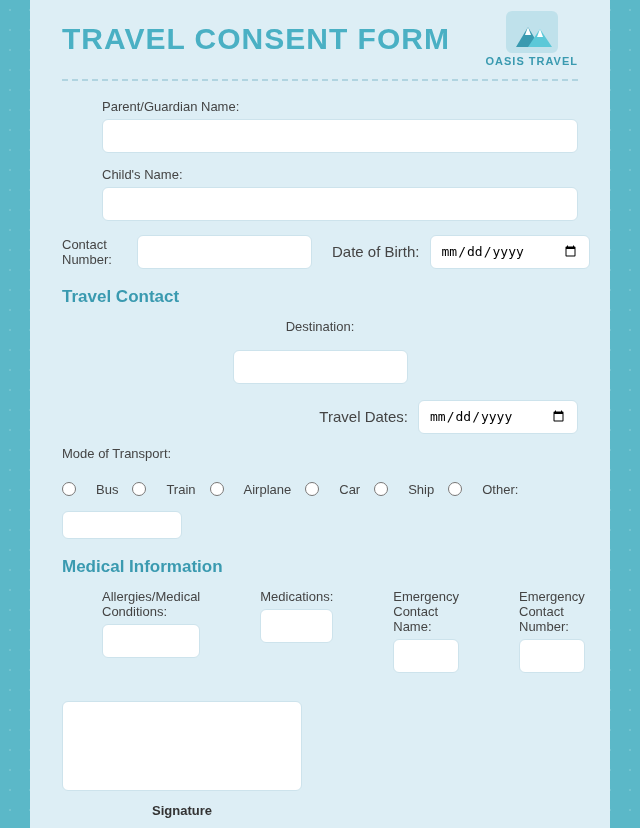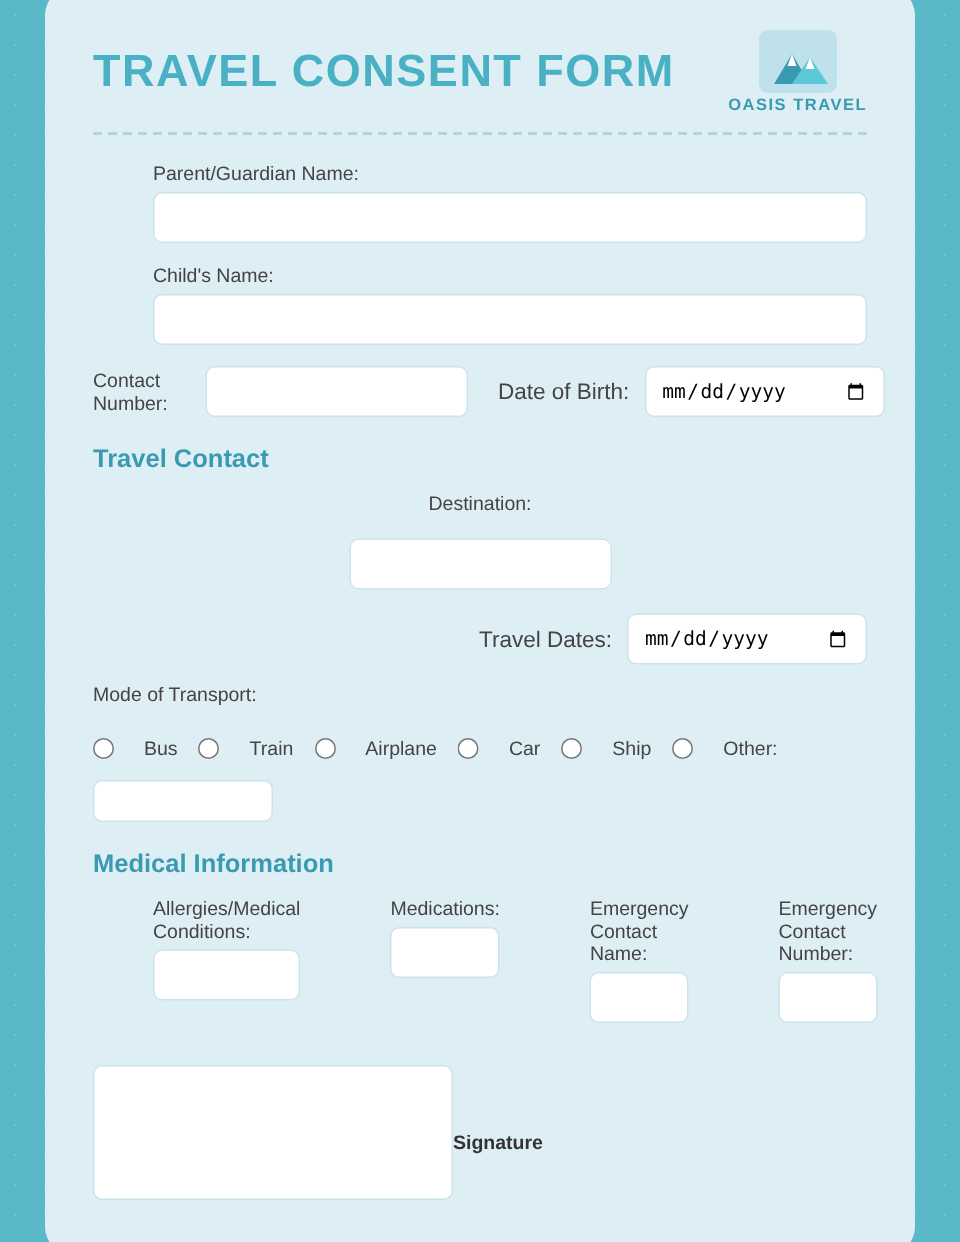--- a/index.html
+++ b/index.html
@@ -233,7 +233,7 @@
     .signature-box {
       flex: 0 0 240px;
       display: flex;
-      flex-direction: row;
+      flex-direction: column;
       align-items: center;
     }
 

